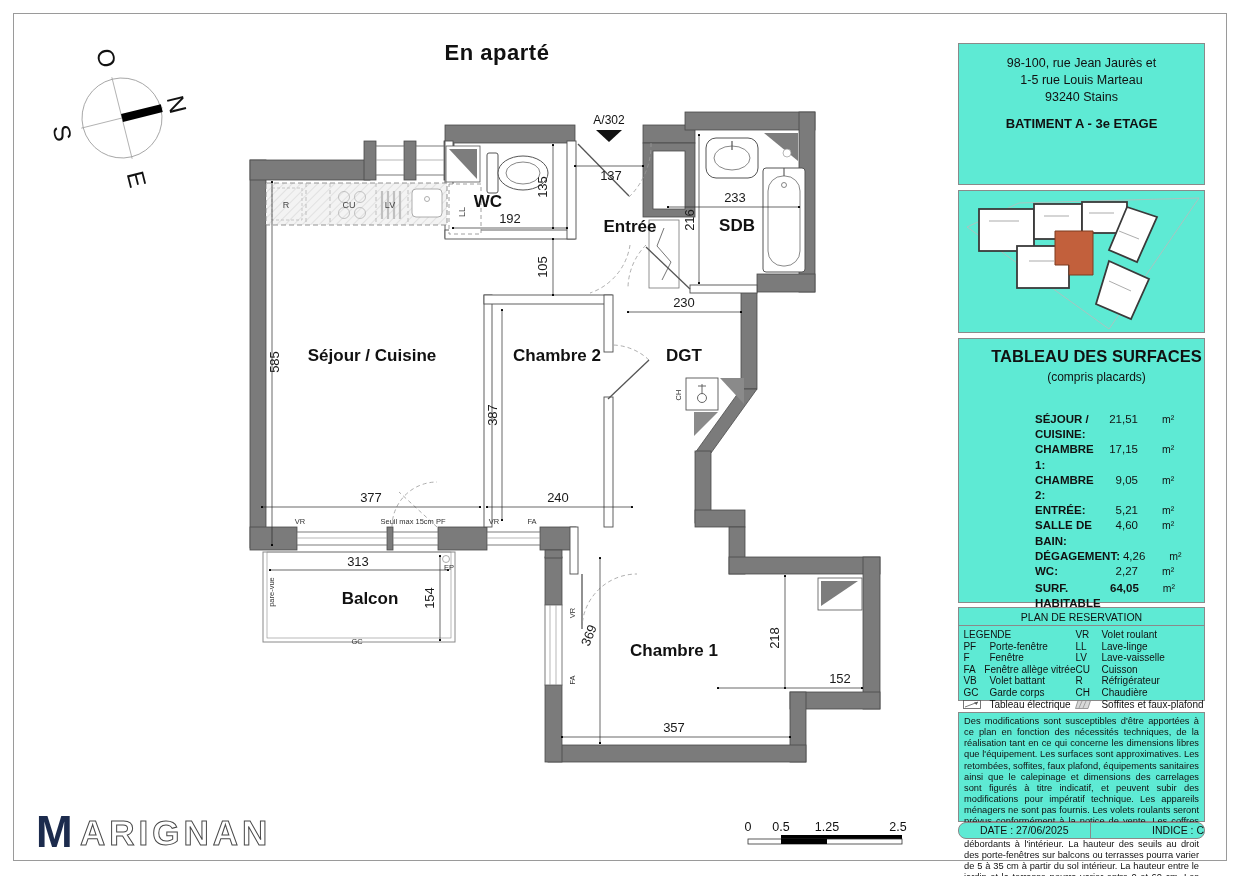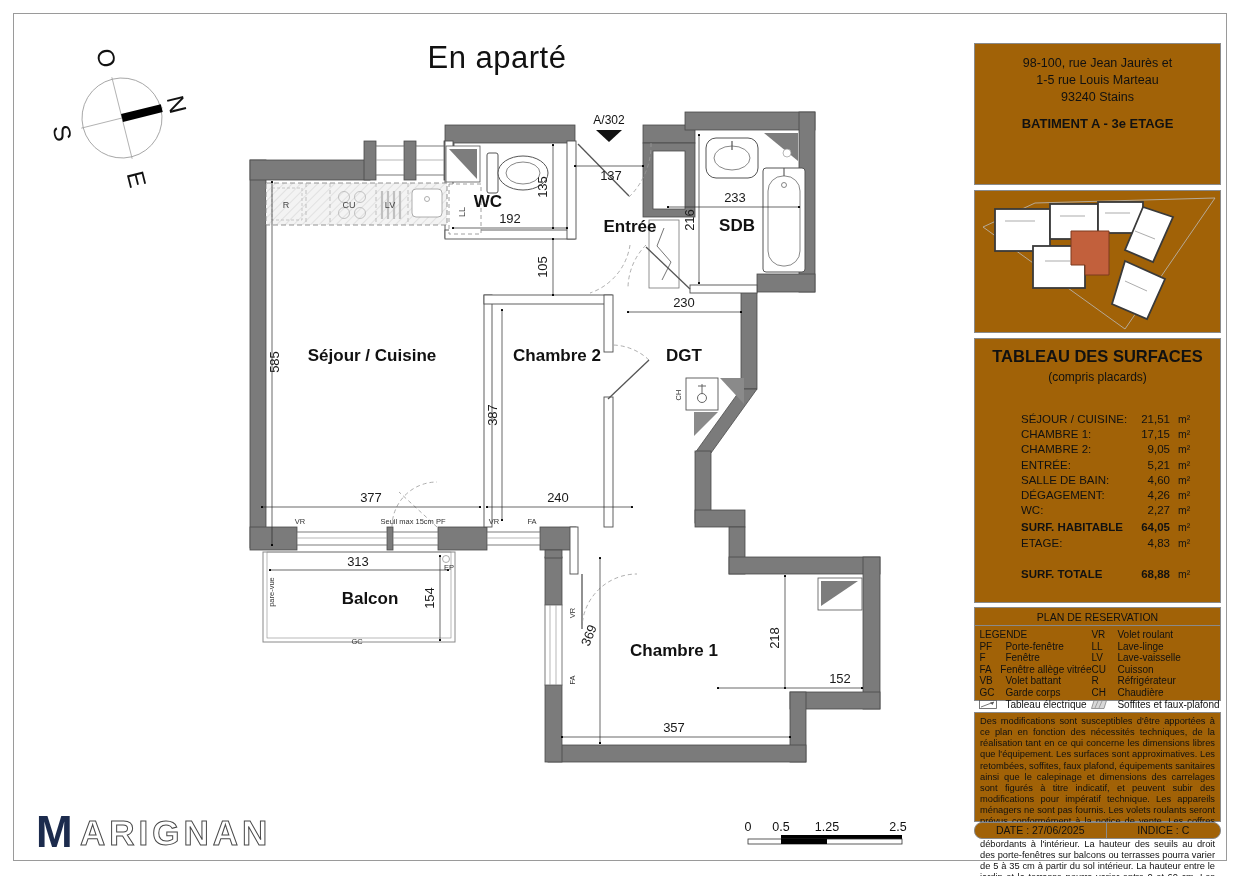--- a/index.html
+++ b/index.html
@@ -5,7 +5,7 @@
   html,body{margin:0;padding:0;background:#fff;}
   body{width:1240px;height:876px;position:relative;font-family:"Liberation Sans",sans-serif;color:#111;overflow:hidden;}
   .sheet-border{position:absolute;left:13px;top:13px;width:1212px;height:846px;border:1px solid #9a9a9a;}
-  .page-title{position:absolute;left:377px;top:40px;width:240px;text-align:center;font-size:31px;font-weight:400;color:#111;letter-spacing:.5px;}
+  .page-title{position:absolute;left:377px;top:40px;width:240px;text-align:center;font-size:22px;font-weight:700;color:#111;letter-spacing:.5px;}
   .plan-svg{position:absolute;left:0;top:0;width:1240px;height:876px;}
   
   .panel{position:absolute;left:958px;top:43px;width:247px;}

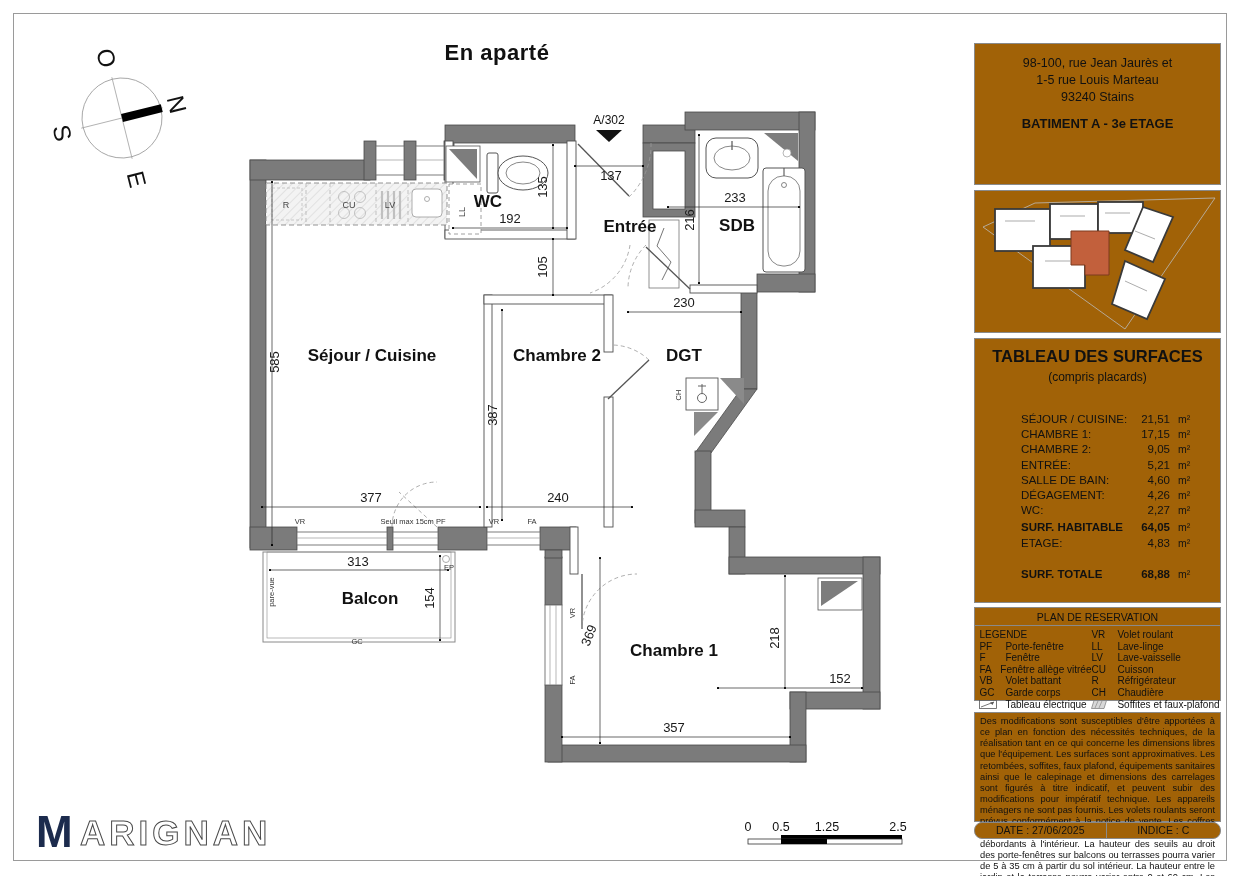--- a/index.html
+++ b/index.html
@@ -9,7 +9,7 @@
   .plan-svg{position:absolute;left:0;top:0;width:1240px;height:876px;}
   
   .panel{position:absolute;left:958px;top:43px;width:247px;}
-  .box{position:absolute;left:16px;border:1px solid #8a8a8a;background:#a16207;box-sizing:border-box;}
+  .box{position:absolute;left:0;border:1px solid #8a8a8a;background:#5eead4;box-sizing:border-box;}
   .info-box{top:0;width:247px;height:142px;text-align:center;padding-top:11px;}
   .addr{font-size:12.5px;line-height:1.35;}
   .apt{font-size:19px;margin-top:7px;}

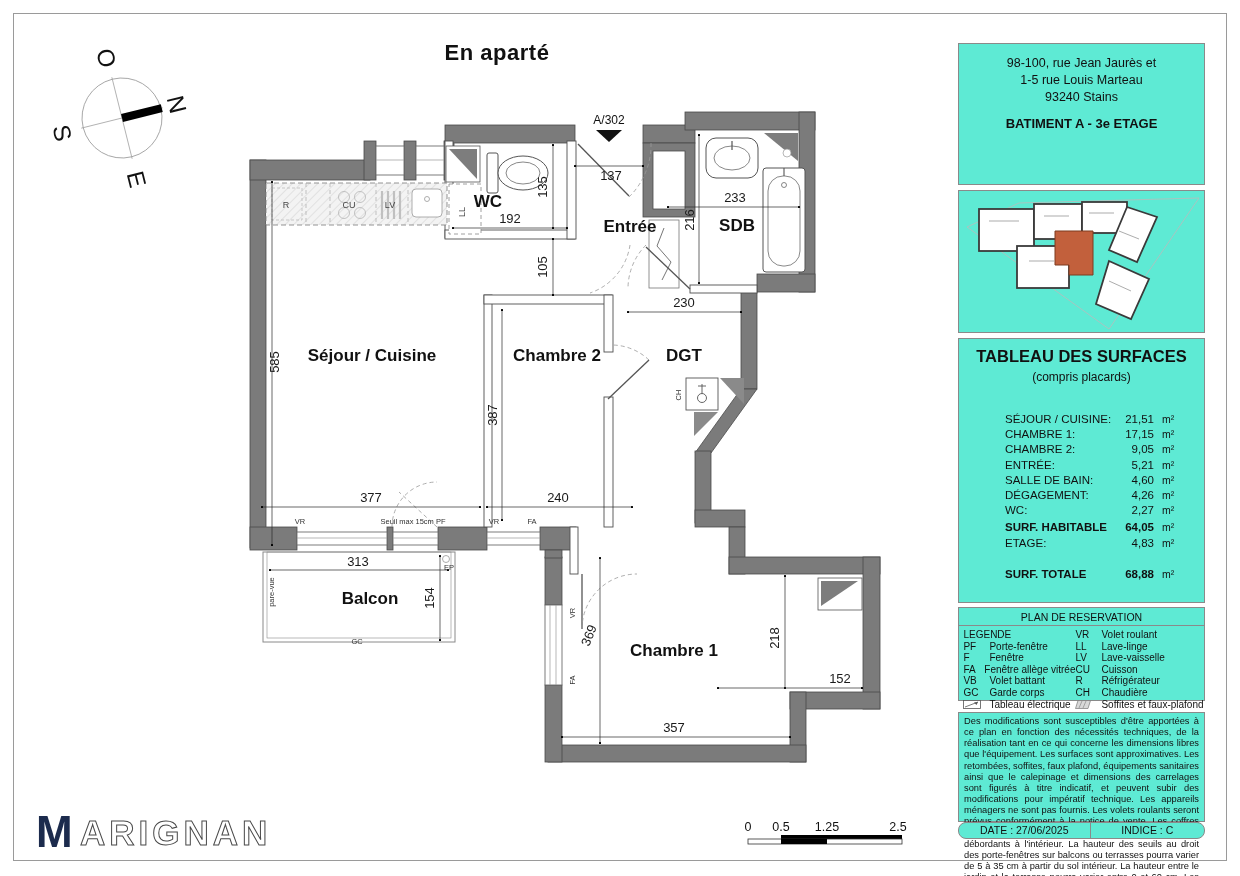--- a/index.html
+++ b/index.html
@@ -16,7 +16,7 @@
   .lot{font-size:19px;margin-top:4px;}
   .bat{font-size:13px;font-weight:bold;margin-top:10px;}
   .key-box{top:147px;width:247px;height:143px;}
-  .surf-box{top:295px;width:247px;height:265px;}
+  .surf-box{top:295px;width:247px;height:265px;padding-left:30px;}
   .surf-title{text-align:center;font-size:16.5px;font-weight:bold;margin-top:8px;}
   .surf-sub{text-align:center;font-size:12px;margin-top:4px;}
   .surf-rows{margin-top:28px;padding:0 22px 0 46px;font-size:11.5px;}

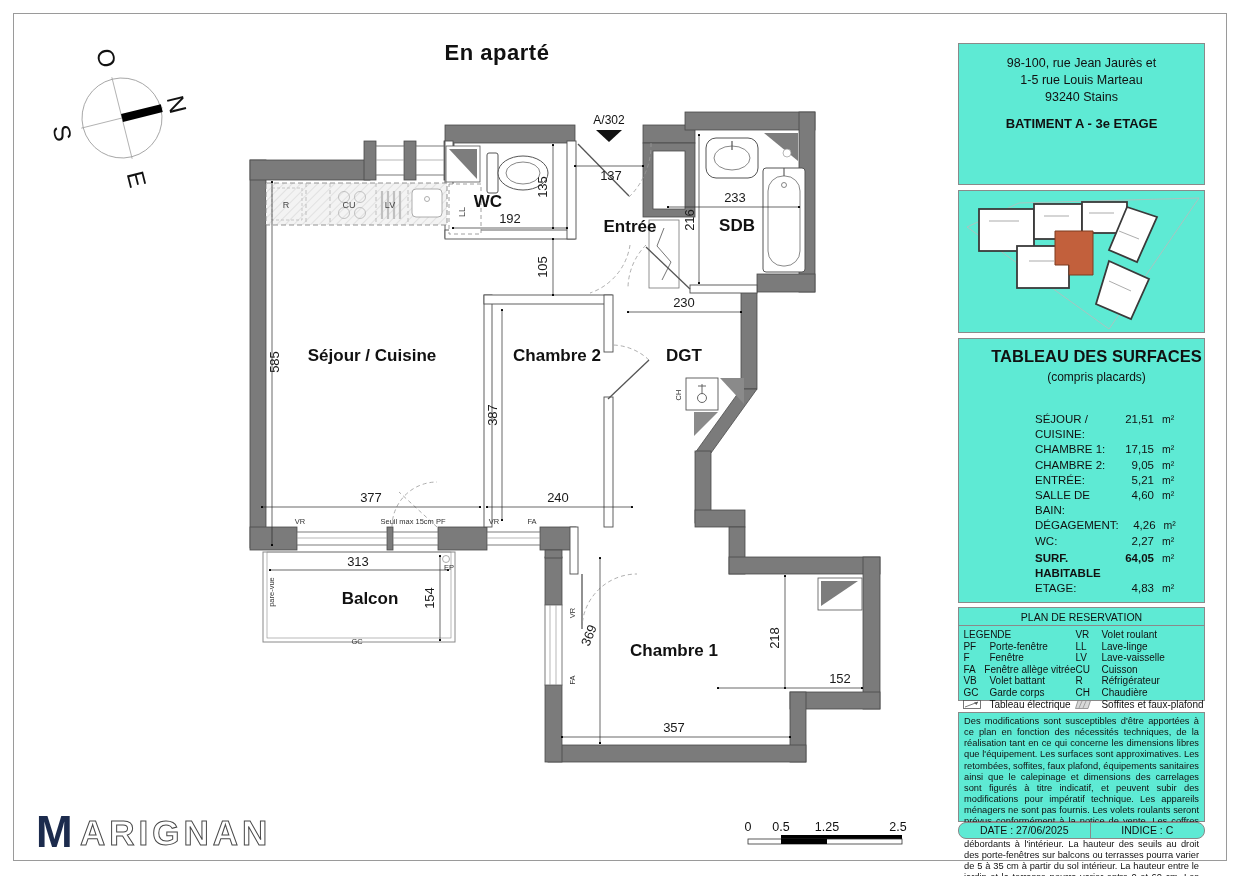--- a/index.html
+++ b/index.html
@@ -21,7 +21,7 @@
   .surf-sub{text-align:center;font-size:12px;margin-top:4px;}
   .surf-rows{margin-top:28px;padding:0 22px 0 46px;font-size:11.5px;}
   .srow{display:flex;line-height:15.2px;}
-  .srow .lab{flex:1;}
+  .srow .lab{flex:1;font-weight:bold;}
   .srow .val{width:40px;text-align:right;}
   .srow .unit{width:20px;text-align:left;margin-left:8px;font-size:10.5px;}
   .srow.bold .lab,.srow.bold .val{font-weight:bold;}

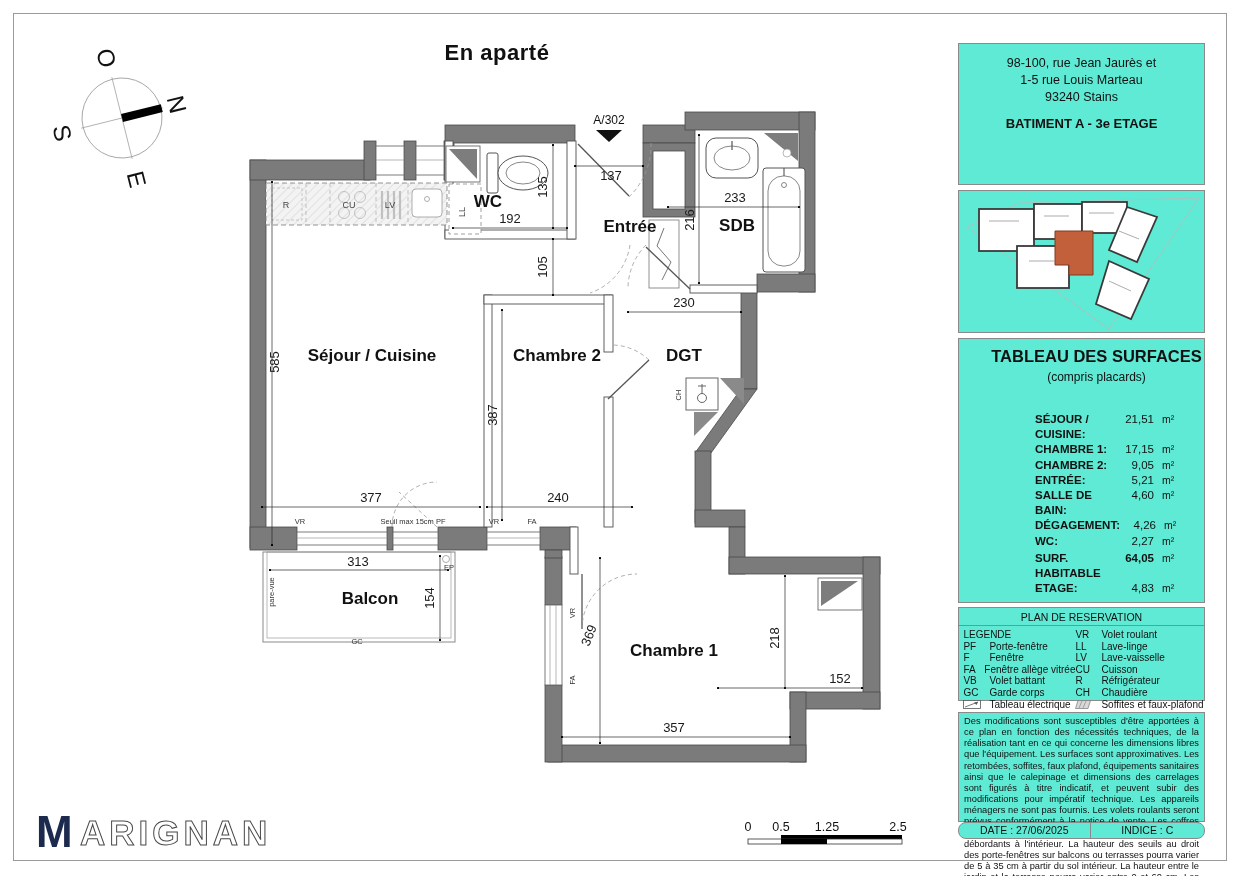--- a/index.html
+++ b/index.html
@@ -23,7 +23,7 @@
   .srow{display:flex;line-height:15.2px;}
   .srow .lab{flex:1;font-weight:bold;}
   .srow .val{width:40px;text-align:right;}
-  .srow .unit{width:20px;text-align:left;margin-left:8px;font-size:10.5px;}
+  .srow .unit{width:20px;text-align:left;margin-left:24px;font-size:10.5px;}
   .srow.bold .lab,.srow.bold .val{font-weight:bold;}
   .srow.hab{margin-top:2px;}
   .srow.tot{margin-top:16px;}

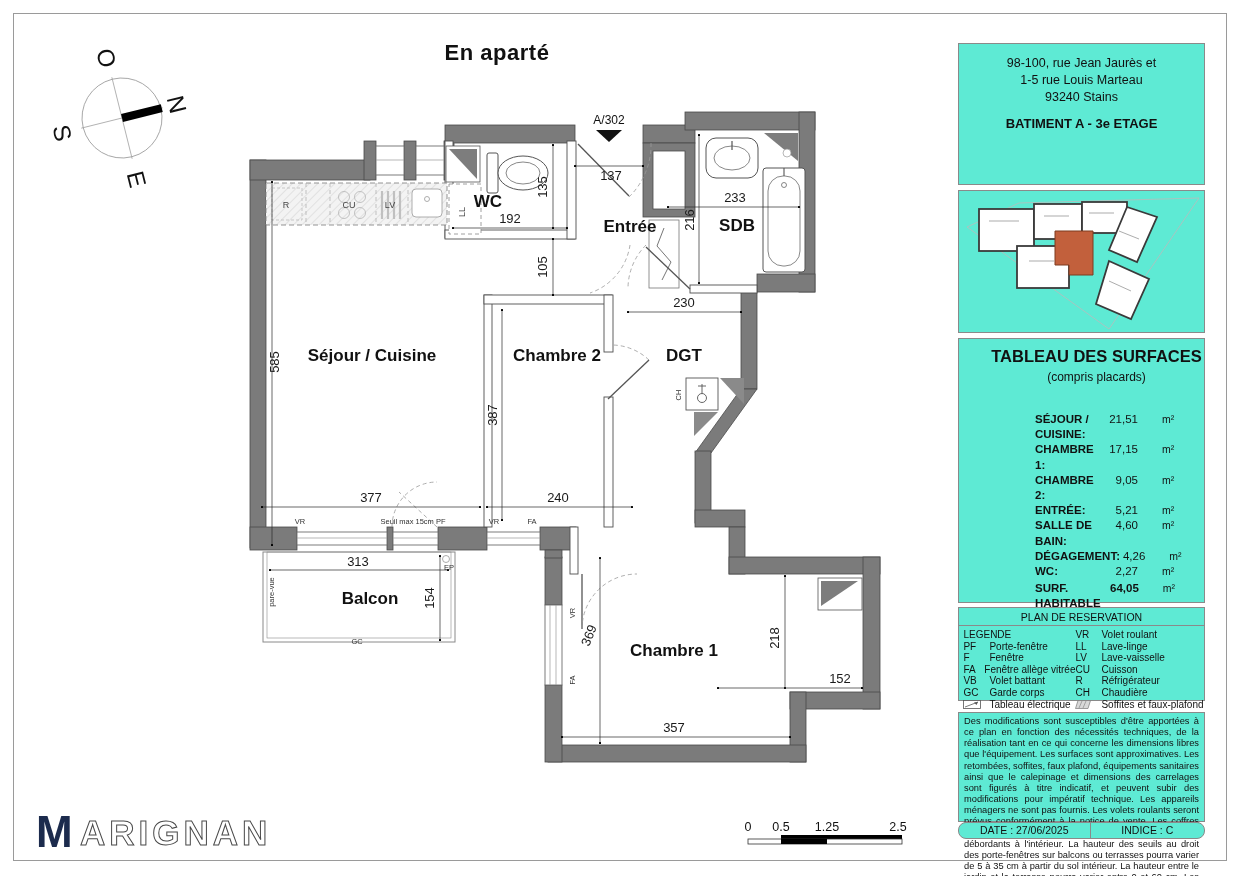--- a/index.html
+++ b/index.html
@@ -39,7 +39,7 @@
   .disc-box{top:669px;width:247px;height:110px;padding:3px 5px;font-size:9.3px;line-height:1.2;text-align:justify;}
   .date-row{top:779px;width:247px;height:17px;display:flex;border-radius:8px;}
   .date-cell{flex:1.15;border-right:1px solid #8a8a8a;text-align:center;font-size:10.5px;line-height:15px;}
-  .ind-cell{flex:1;text-align:center;font-size:10.5px;line-height:15px;}
+  .ind-cell{flex:1;text-align:right;font-size:10.5px;line-height:15px;}
   svg text{font-family:"Liberation Sans",sans-serif;}
   .rlab{font-size:17px;font-weight:bold;fill:#111;}
   .dim{font-size:13px;fill:#1a1a1a;}

